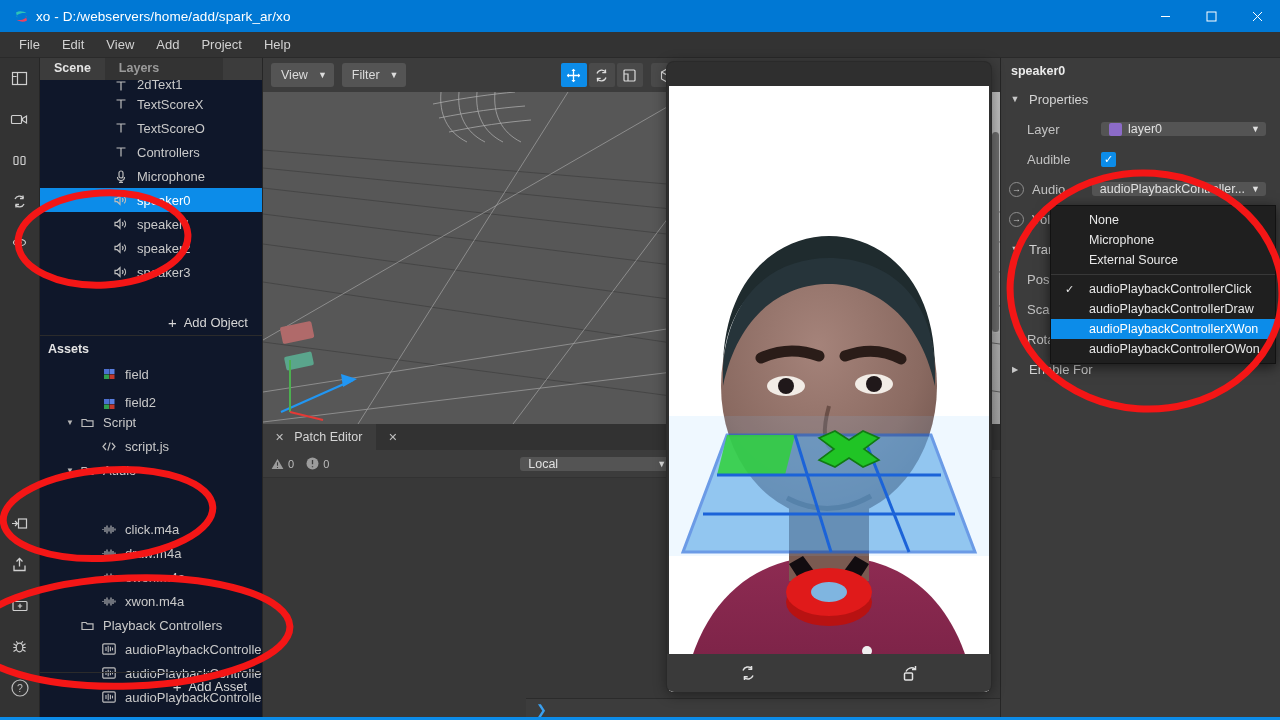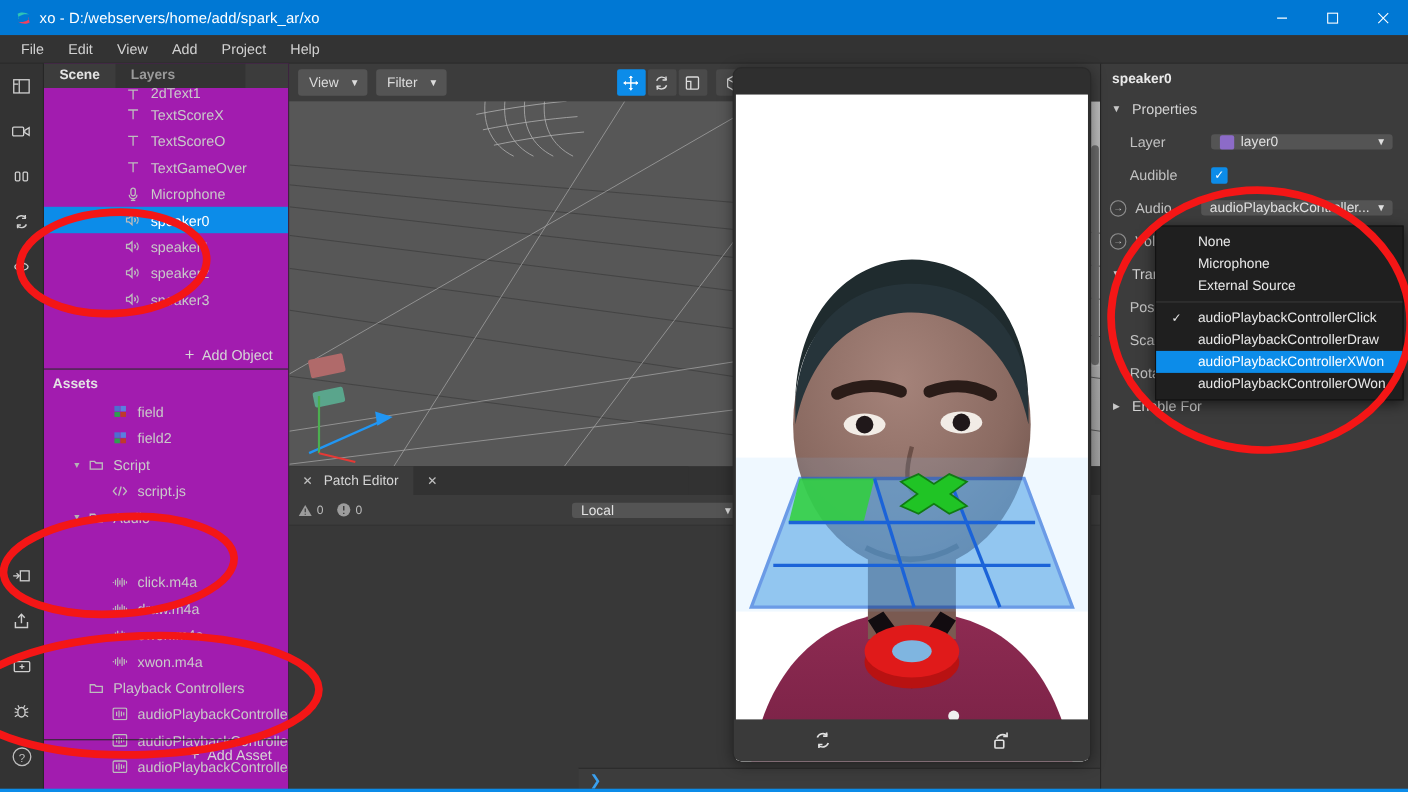--- a/index.html
+++ b/index.html
@@ -44,7 +44,7 @@
   
   .leftpanel {
     position: absolute; top: 58px; left: 40px; width: 223px; height: 662px;
-    background: #a21caf; border-right: 1px solid #262626; overflow: hidden;
+    background: #0f172a; border-right: 1px solid #262626; overflow: hidden;
   }
   .panel-tabs { position: relative; height: 22px; background: #3c3c3c; display: flex; }
   .ptab {

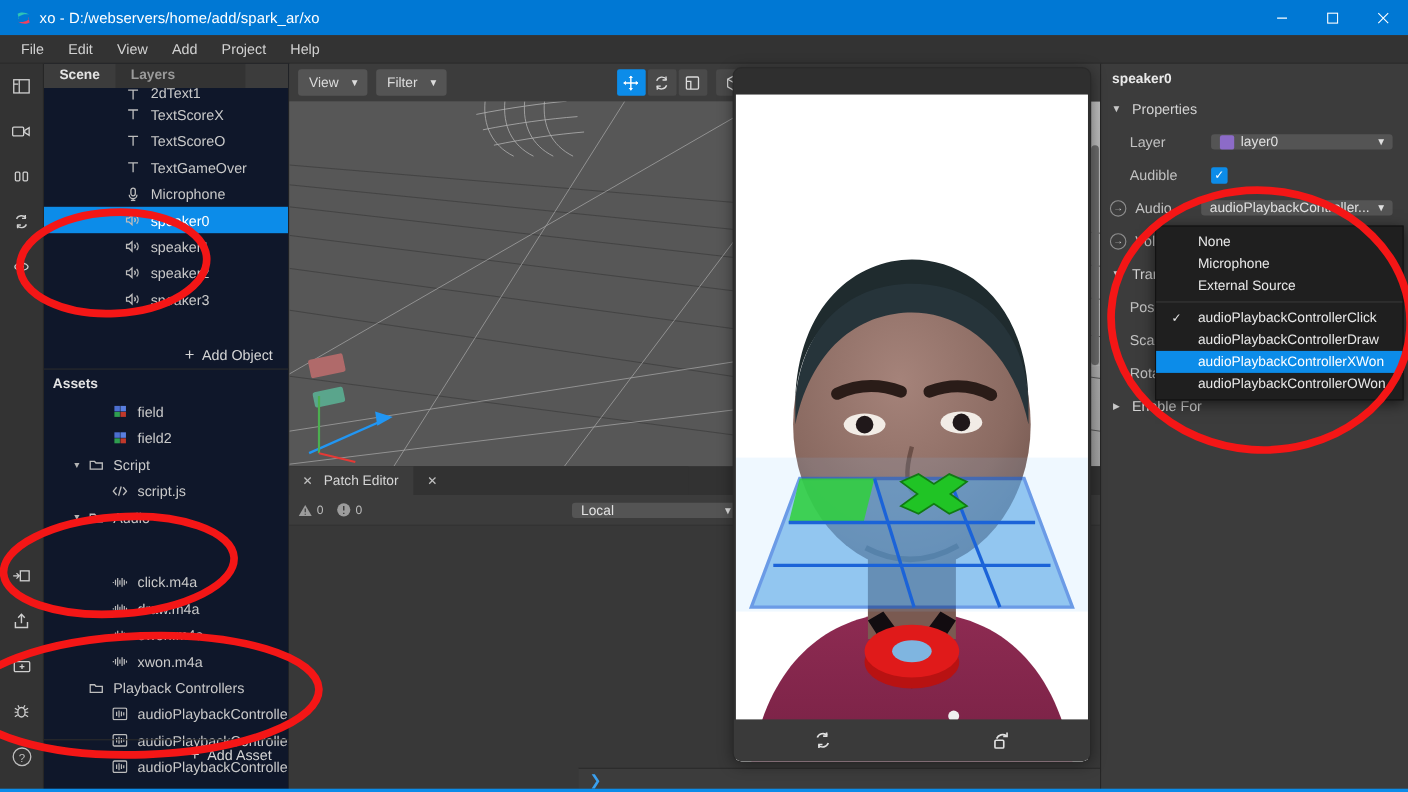--- a/index.html
+++ b/index.html
@@ -298,7 +298,7 @@
               <path d="M1.5 2h9M6 2v8.5" stroke="#bdbdbd" stroke-width="1.2" fill="none"></path>
             </svg>
           </span>
-          <span style="margin-left:7px">TextGameOver</span>
+          <span style="margin-left:7px">Controllers</span>
         </div>
         <div class="tree-row" style="padding-left: 72px;">
           <span class="ti">

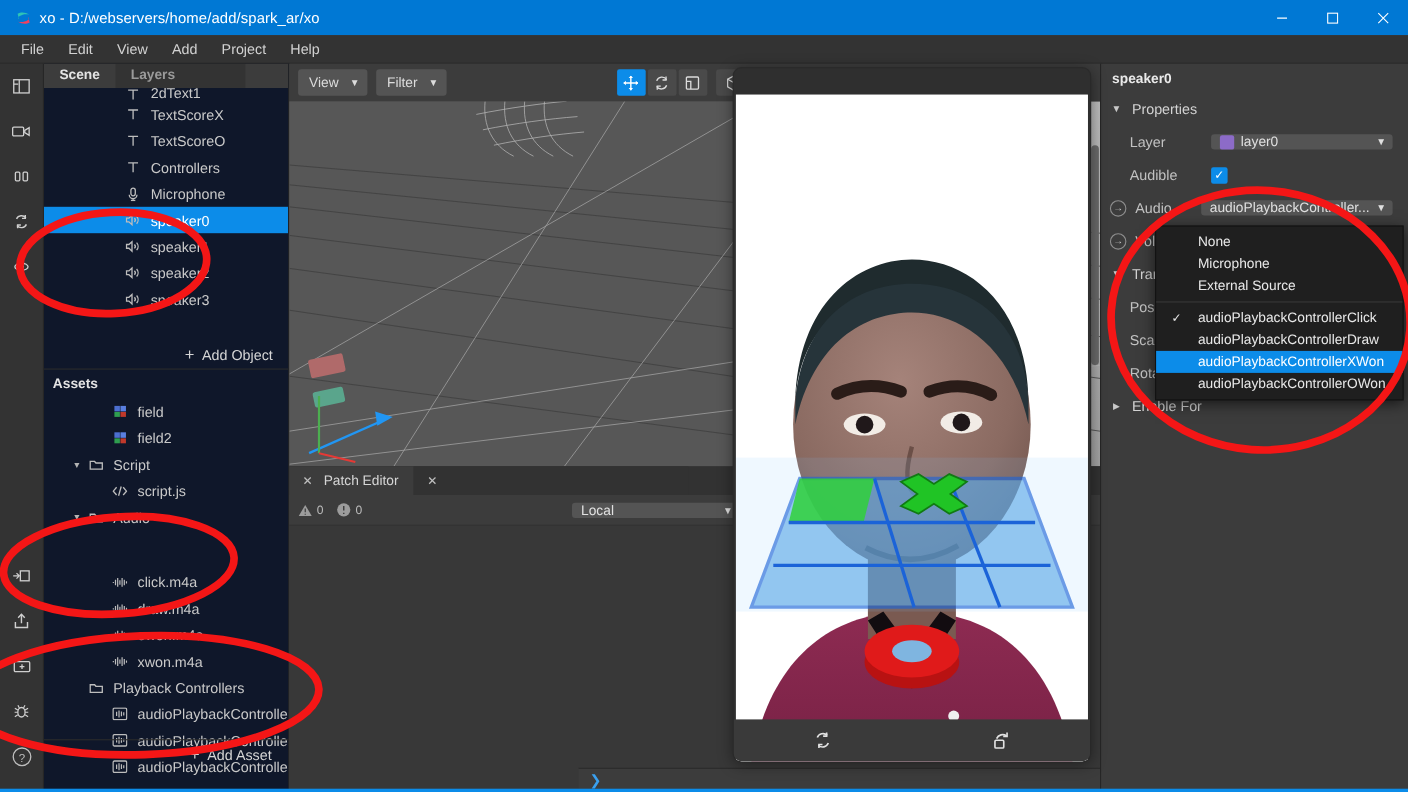--- a/index.html
+++ b/index.html
@@ -365,7 +365,7 @@
           </span>
           <span style="margin-left:7px">field</span>
         </div>
-        <div class="tree-row" style="padding-left: 60px; position: relative;">
+        <div class="tree-row" style="padding-left: 60px; position: relative; align-items: flex-end;">
           <span class="ti">
             <svg width="13" height="12" viewBox="0 0 13 12">
               <rect x="1" y="1" width="5" height="5" fill="#4c6fd0"></rect>

